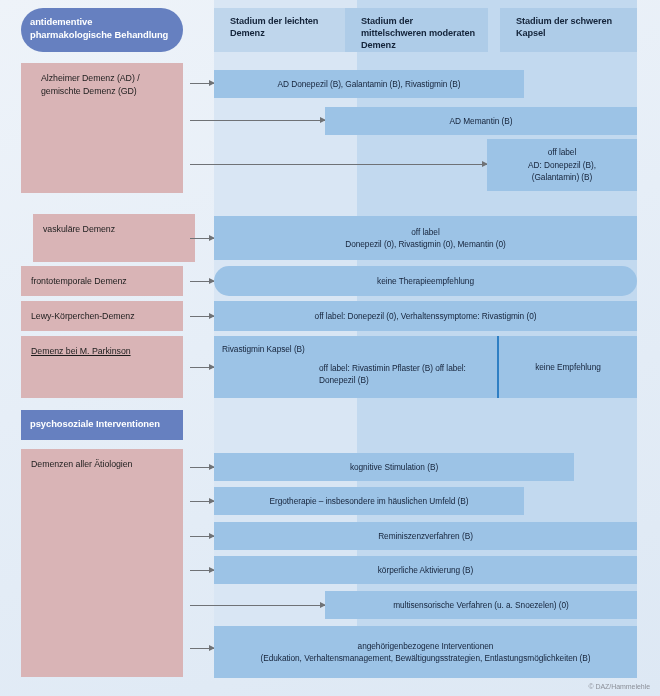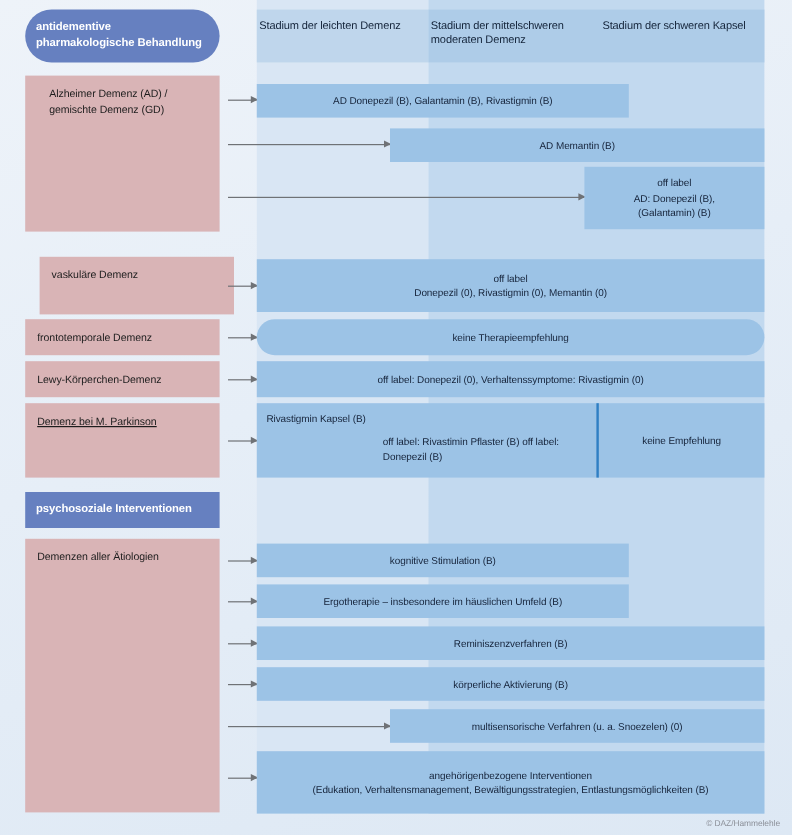--- a/index.html
+++ b/index.html
@@ -34,9 +34,9 @@
     position: absolute;
     top: 8px;
     height: 44px;
-    padding: 7px 9px 0 2px;
+    padding: 7px 9px 0 16px;
     font-size: 9.2px;
-    font-weight: normal;
+    font-weight: bold;
     color: #14243a;
     line-height: 1.33;
     letter-spacing: -0.1px;

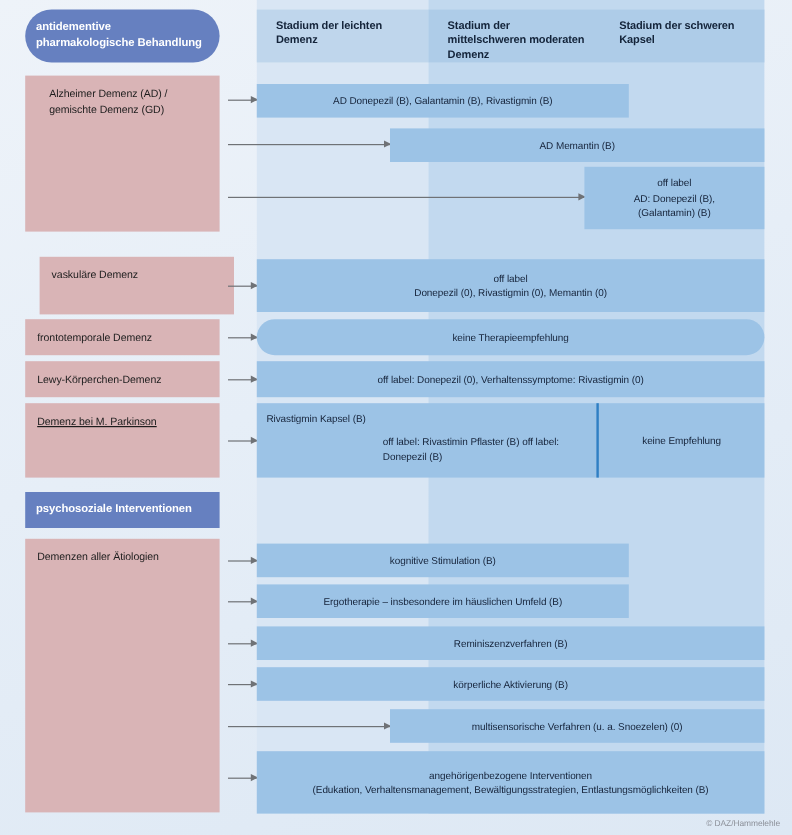--- a/index.html
+++ b/index.html
@@ -42,7 +42,7 @@
     letter-spacing: -0.1px;
   }
   .hdr.c1 { left: 214px; width: 143px; background: #bfd6ec; }
-  .hdr.c2 { left: 357px; width: 143px; background: #aecce8; }
+  .hdr.c2 { left: 345px; width: 143px; background: #aecce8; }
   .hdr.c3 { left: 500px; width: 137px; background: #aecce8; }
 
   

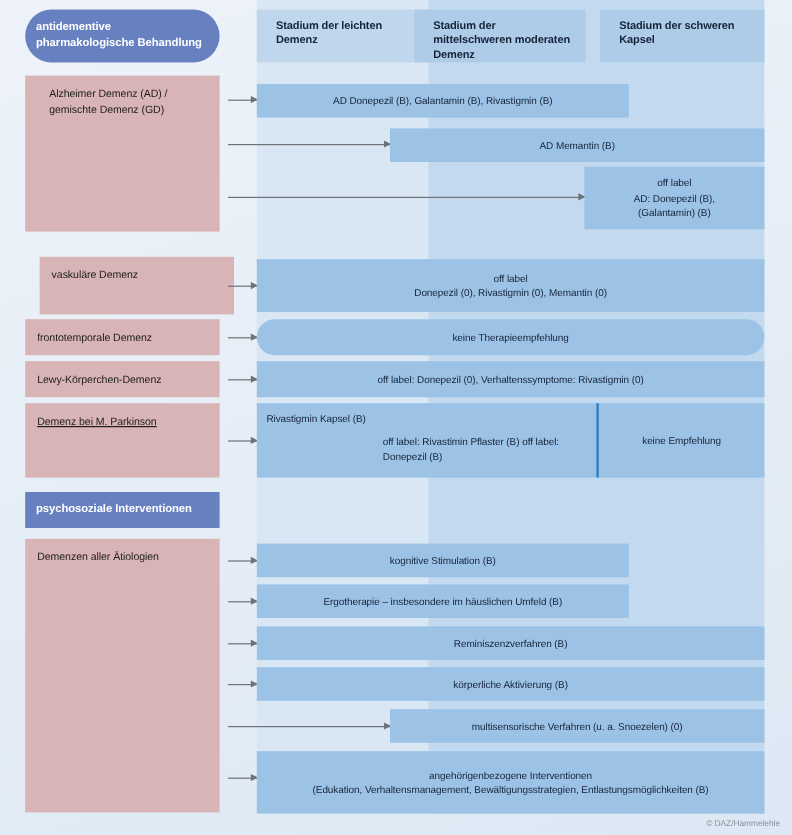--- a/index.html
+++ b/index.html
@@ -201,7 +201,7 @@
   <div class="cat" style="top:449px;height:228px;">Demenzen aller Ätiologien</div>
 
   <div class="arrow" style="left:190px;top:467px;width:24px;"></div>
-  <div class="bar" style="left:214px;top:453px;width:310px;height:28px;">kognitive Stimulation (B)</div>
+  <div class="bar" style="left:214px;top:453px;width:360px;height:28px;">kognitive Stimulation (B)</div>
 
   <div class="arrow" style="left:190px;top:501px;width:24px;"></div>
   <div class="bar" style="left:214px;top:487px;width:310px;height:28px;">Ergotherapie – insbesondere im häuslichen Umfeld (B)</div>

